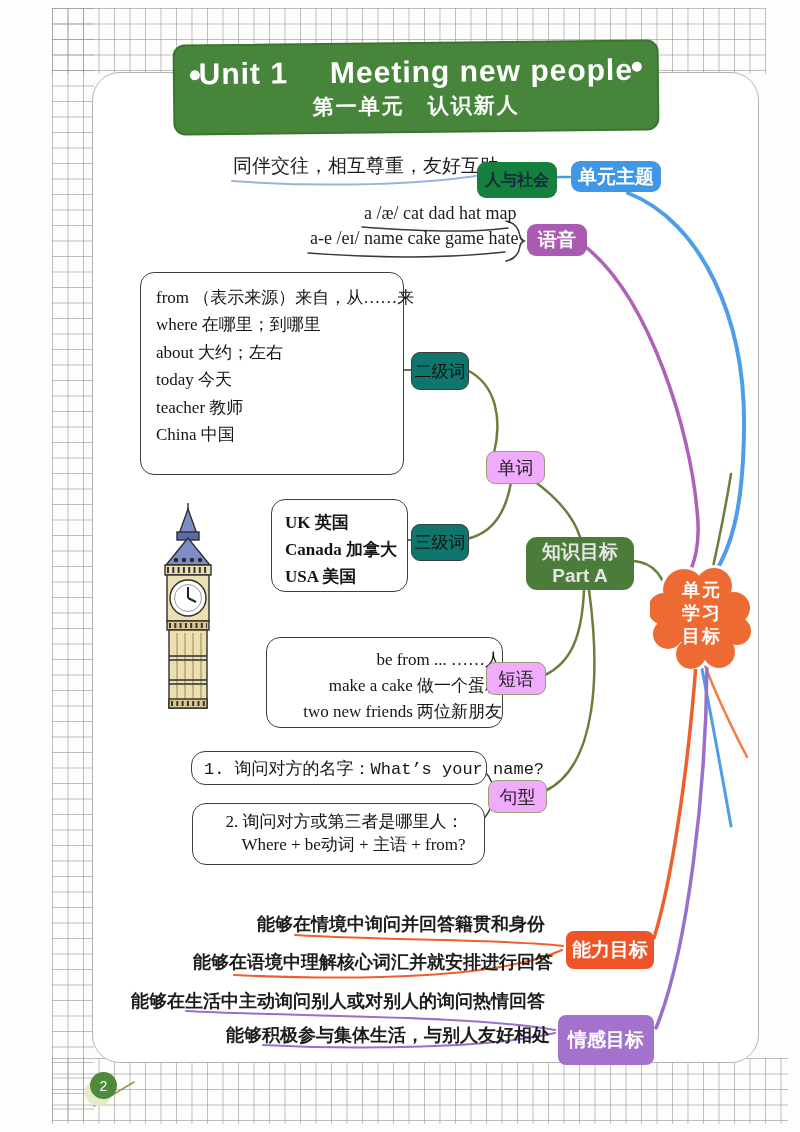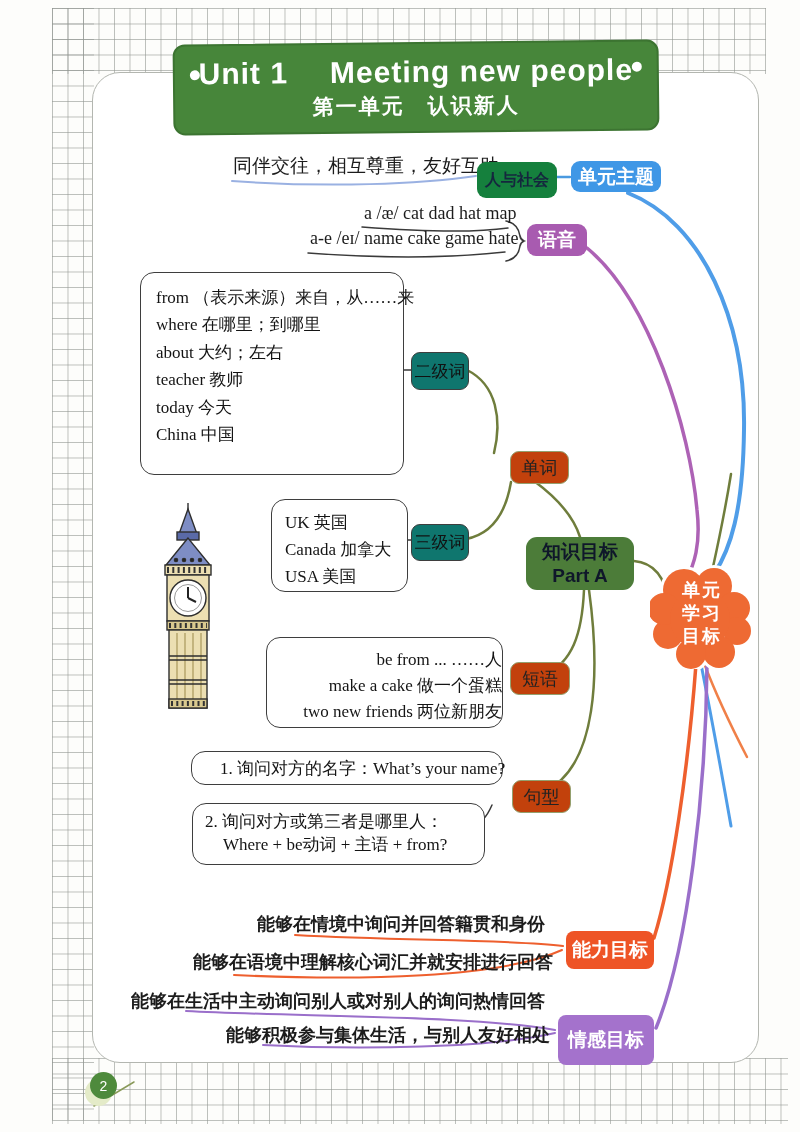--- a/index.html
+++ b/index.html
@@ -144,8 +144,8 @@
   <div class="ln">from （表示来源）来自，从……来</div>
   <div class="ln">where 在哪里；到哪里</div>
   <div class="ln">about 大约；左右</div>
+  <div class="ln">today 今天</div>
   <div class="ln">teacher 教师</div>
-  <div class="ln">today 今天</div>
   <div class="ln">China 中国</div>
 </div>
 <div class="chip" style="left:411px;top:352px;width:56px;height:36px;">二级词</div>

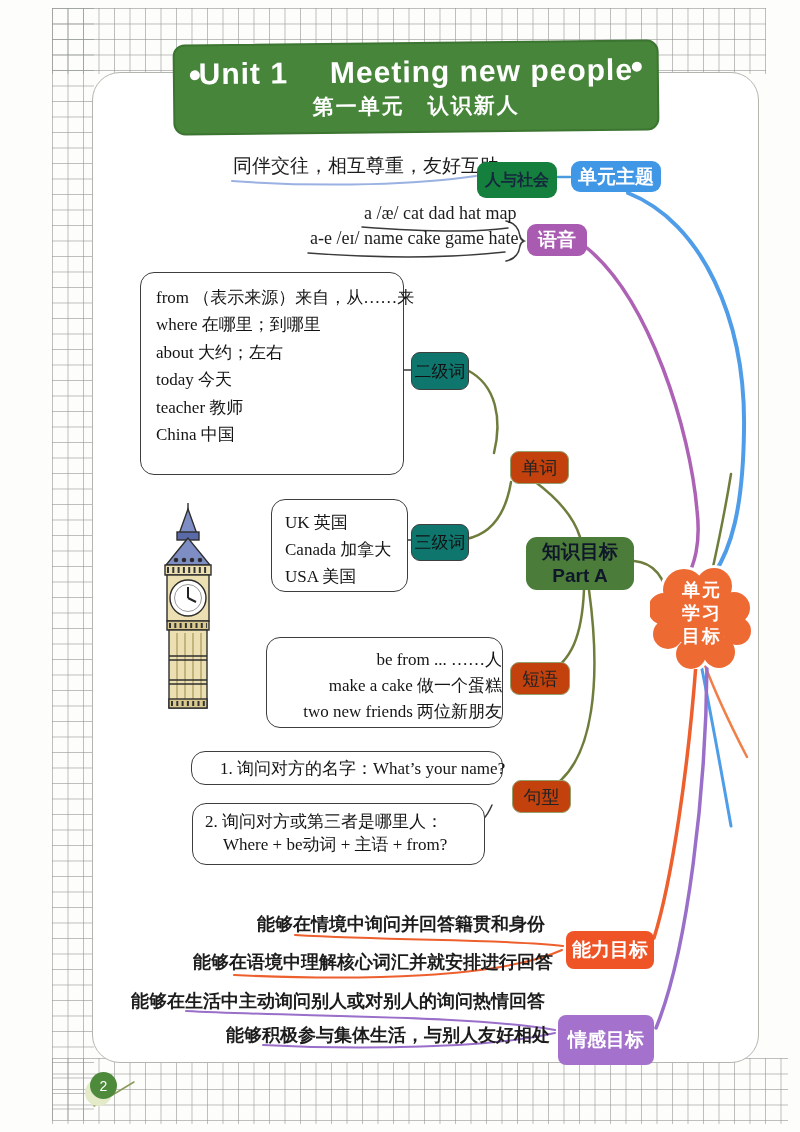--- a/index.html
+++ b/index.html
@@ -44,8 +44,8 @@
   }
   .nodeg{
     position:absolute;display:flex;align-items:center;justify-content:center;
-    background:#c2410c;border:1.6px solid #94a06e;border-radius:9px;
-    font-size:18px;color:#222222;font-family:"Liberation Sans", sans-serif;margin-left:24px;
+    background:#f0abfc;border:1.6px solid #94a06e;border-radius:9px;
+    font-size:18px;color:#222222;font-family:"Liberation Sans", sans-serif;
   }
   .wbox{
     position:absolute;background:#ffffff;border:1.7px solid #3e3e3e;border-radius:14px;

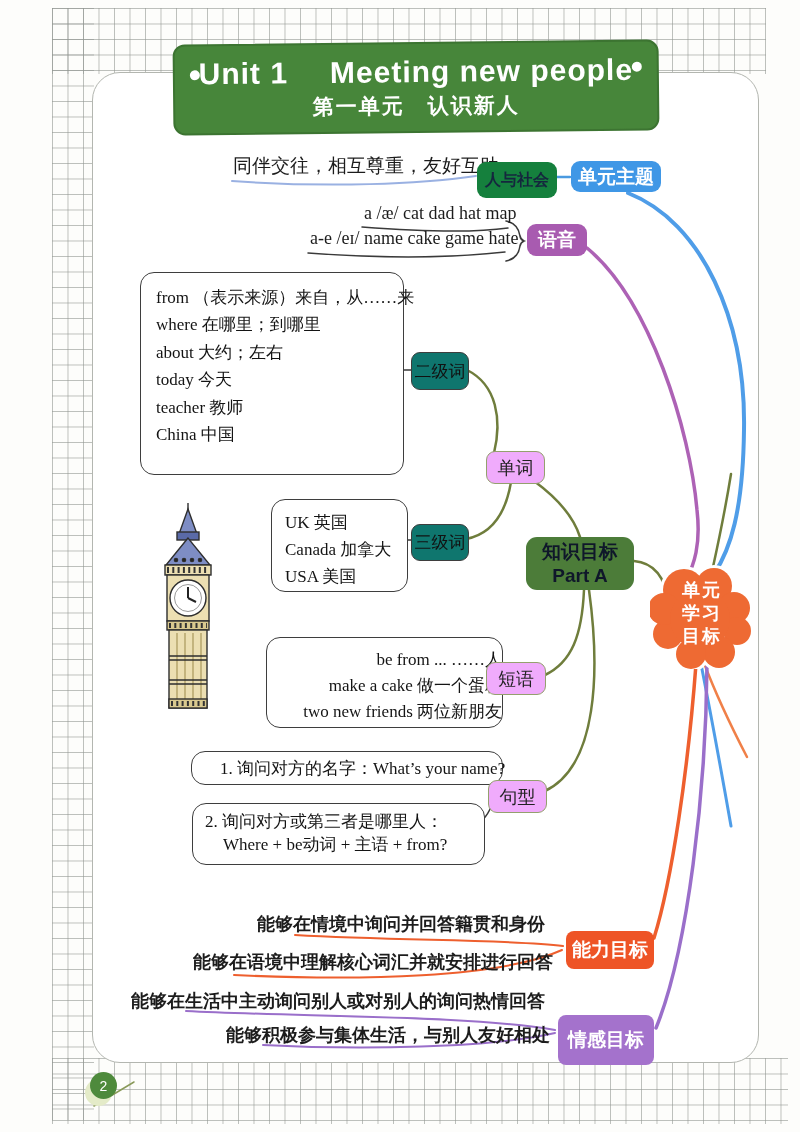--- a/index.html
+++ b/index.html
@@ -150,7 +150,7 @@
 </div>
 <div class="chip" style="left:411px;top:352px;width:56px;height:36px;">二级词</div>
 
-<div class="wbox" style="left:271px;top:499px;width:122px;height:82px;padding:9px 0 0 13px;line-height:27px;">
+<div class="wbox" style="left:271px;top:499px;width:122px;height:82px;padding:9px 0 0 13px;line-height:27px;font-weight:bold;">
   <div class="ln">UK 英国</div>
   <div class="ln">Canada 加拿大</div>
   <div class="ln">USA 美国</div>

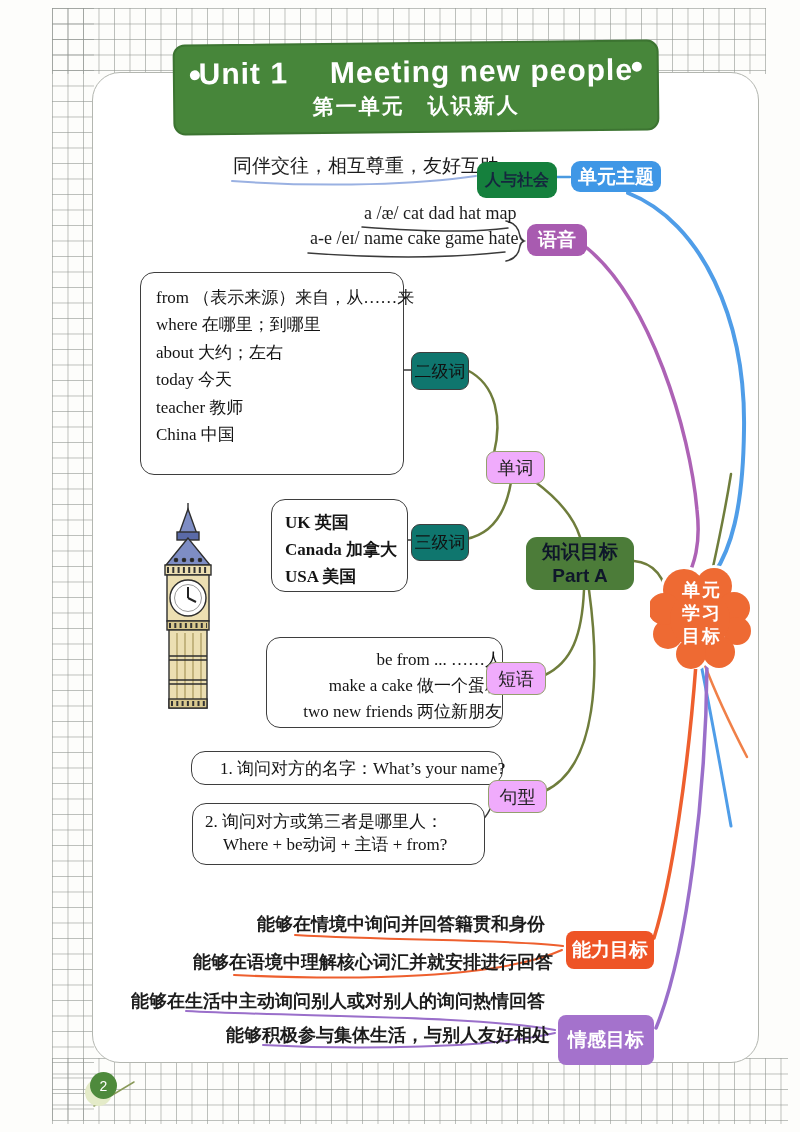--- a/index.html
+++ b/index.html
@@ -160,7 +160,7 @@
 <div class="nodeg" style="left:486px;top:451px;width:57px;height:31px;">单词</div>
 
 <div class="abs" style="left:526px;top:537px;width:108px;height:53px;background:#4c7c39;border-radius:11px;
-     display:flex;flex-direction:column;align-items:center;justify-content:center;color:#0f172a;
+     display:flex;flex-direction:column;align-items:center;justify-content:center;color:#e5e5e5;
      font-family:'Liberation Sans', sans-serif;font-weight:bold;font-size:19px;line-height:24px;">
   <span>知识目标</span>
   <span>Part A</span>

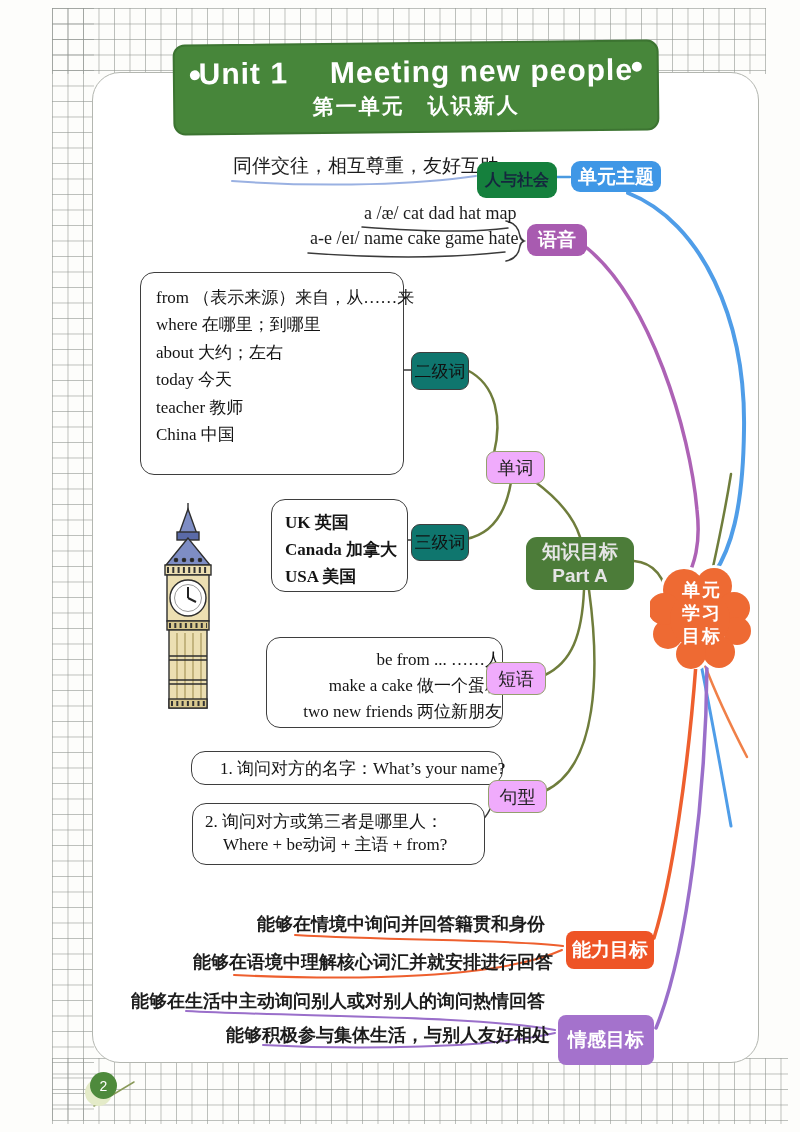--- a/index.html
+++ b/index.html
@@ -206,7 +206,7 @@
 </div>
 <div class="nodeg" style="left:486px;top:662px;width:58px;height:31px;">短语</div>
 
-<div class="wbox" style="left:191px;top:751px;width:282px;height:32px;display:flex;align-items:center;padding-left:28px;">
+<div class="wbox" style="left:191px;top:751px;width:282px;height:32px;display:flex;align-items:center;padding-left:12px;font-family:Liberation Mono, monospace;">
   <span class="ln">1. 询问对方的名字：What’s your name?</span>
 </div>
 <div class="nodeg" style="left:488px;top:780px;width:57px;height:31px;">句型</div>

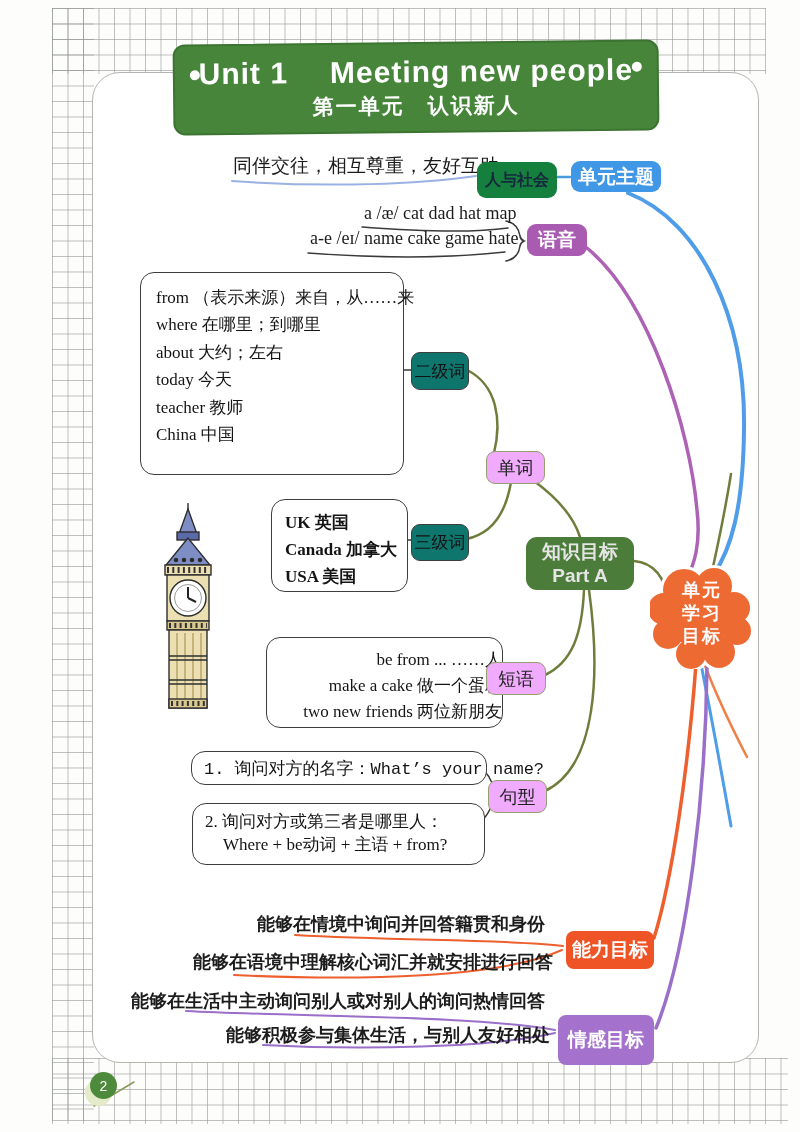--- a/index.html
+++ b/index.html
@@ -210,7 +210,7 @@
   <span class="ln">1. 询问对方的名字：What’s your name?</span>
 </div>
 <div class="nodeg" style="left:488px;top:780px;width:57px;height:31px;">句型</div>
-<div class="wbox" style="left:192px;top:803px;width:279px;height:54px;padding:6px 0 0 12px;line-height:23px;">
+<div class="wbox" style="left:192px;top:803px;width:279px;height:54px;padding:6px 0 0 12px;line-height:23px;text-align:center;">
   <div class="ln">2. 询问对方或第三者是哪里人：</div>
   <div class="ln" style="padding-left:18px;">Where + be动词 + 主语 + from?</div>
 </div>

